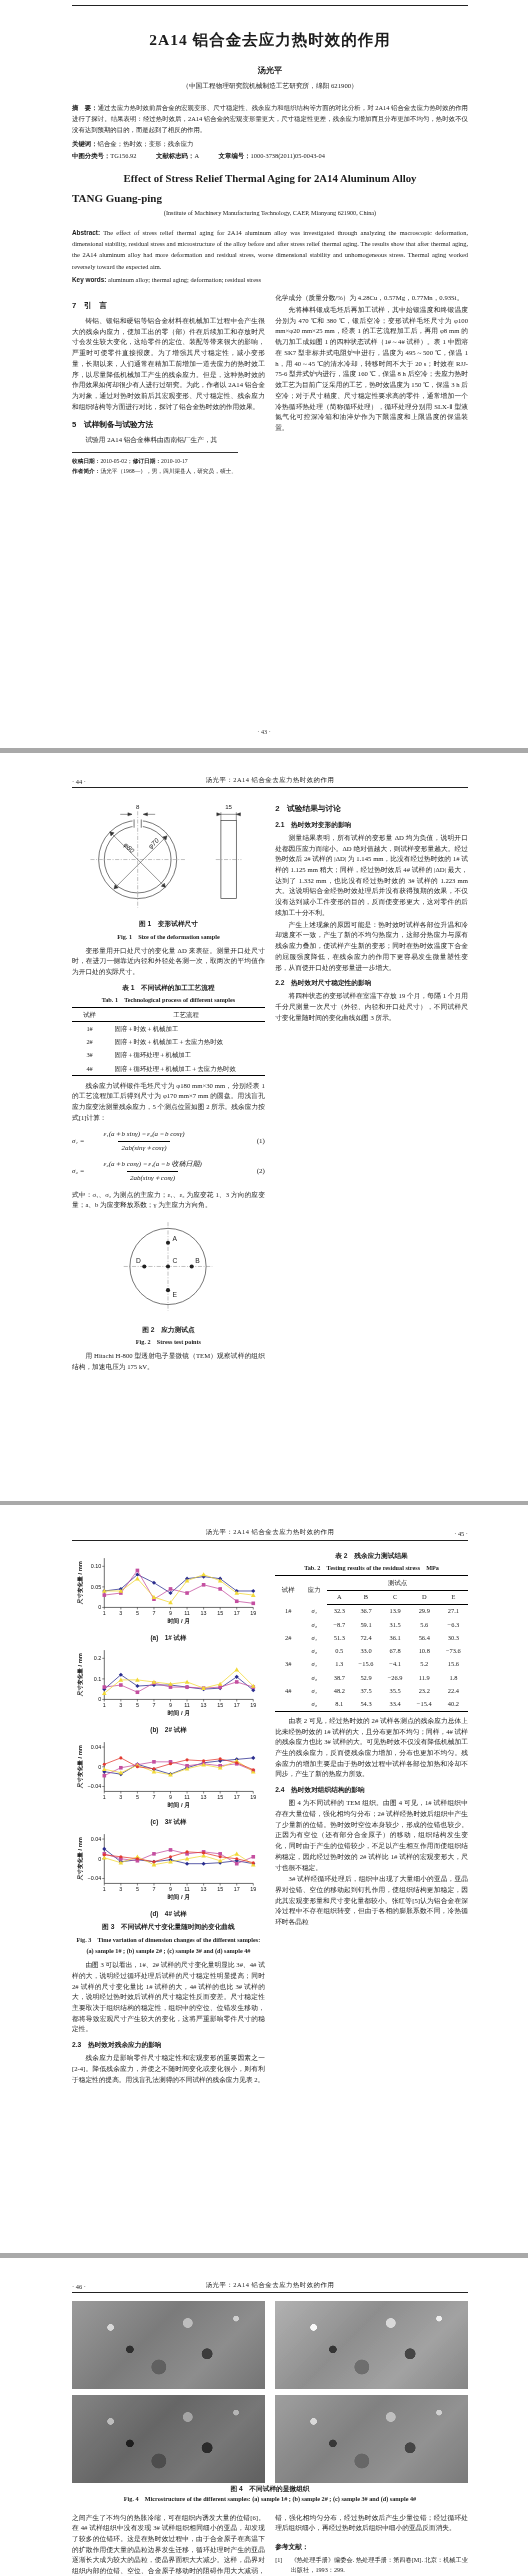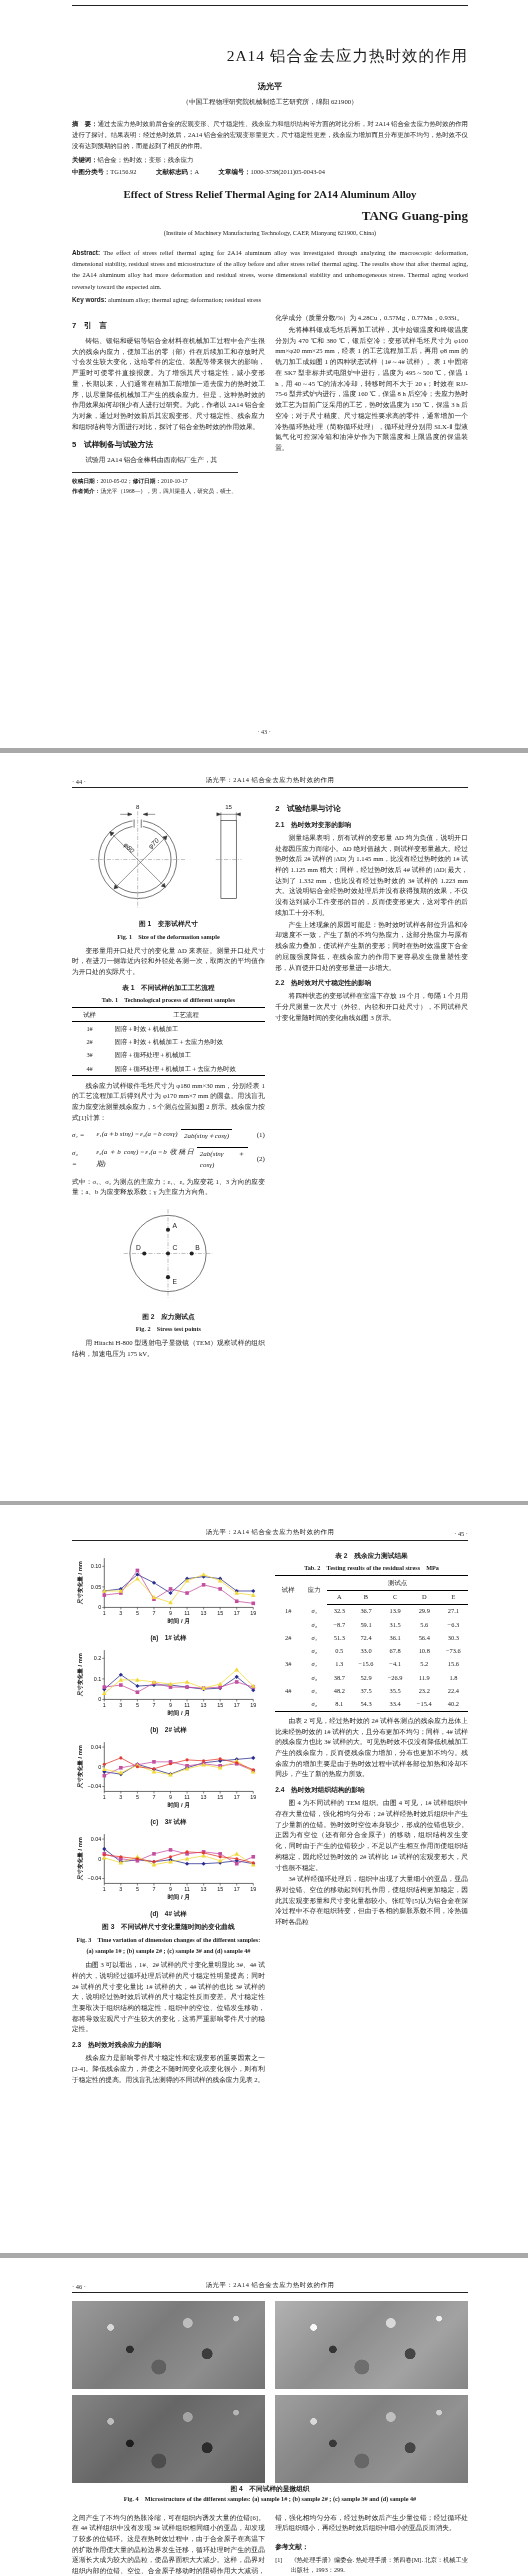--- a/index.html
+++ b/index.html
@@ -15,7 +15,7 @@
   .jh-cn{font-size:8.8px;letter-spacing:7.2px;font-weight:600;}
   .jh-en{font-size:6.7px;letter-spacing:1px;margin-top:2.1px;color:#444;}
   .jrule{height:1px;background:#222;margin-top:5.2px;}
-  .title-cn{text-align:right;font-size:15.5px;font-weight:400;margin-top:40px;letter-spacing:1px;}
+  .title-cn{text-align:center;font-size:15.5px;font-weight:700;margin-top:24px;letter-spacing:1px;}
   .author-cn{text-align:center;font-size:8.2px;font-weight:600;margin-top:13.4px;}
   .affil-cn{text-align:center;font-size:6.7px;margin-top:6.2px;}
   .abs-block{margin-top:11.3px;font-size:6.4px;line-height:1.75;text-align:justify;}

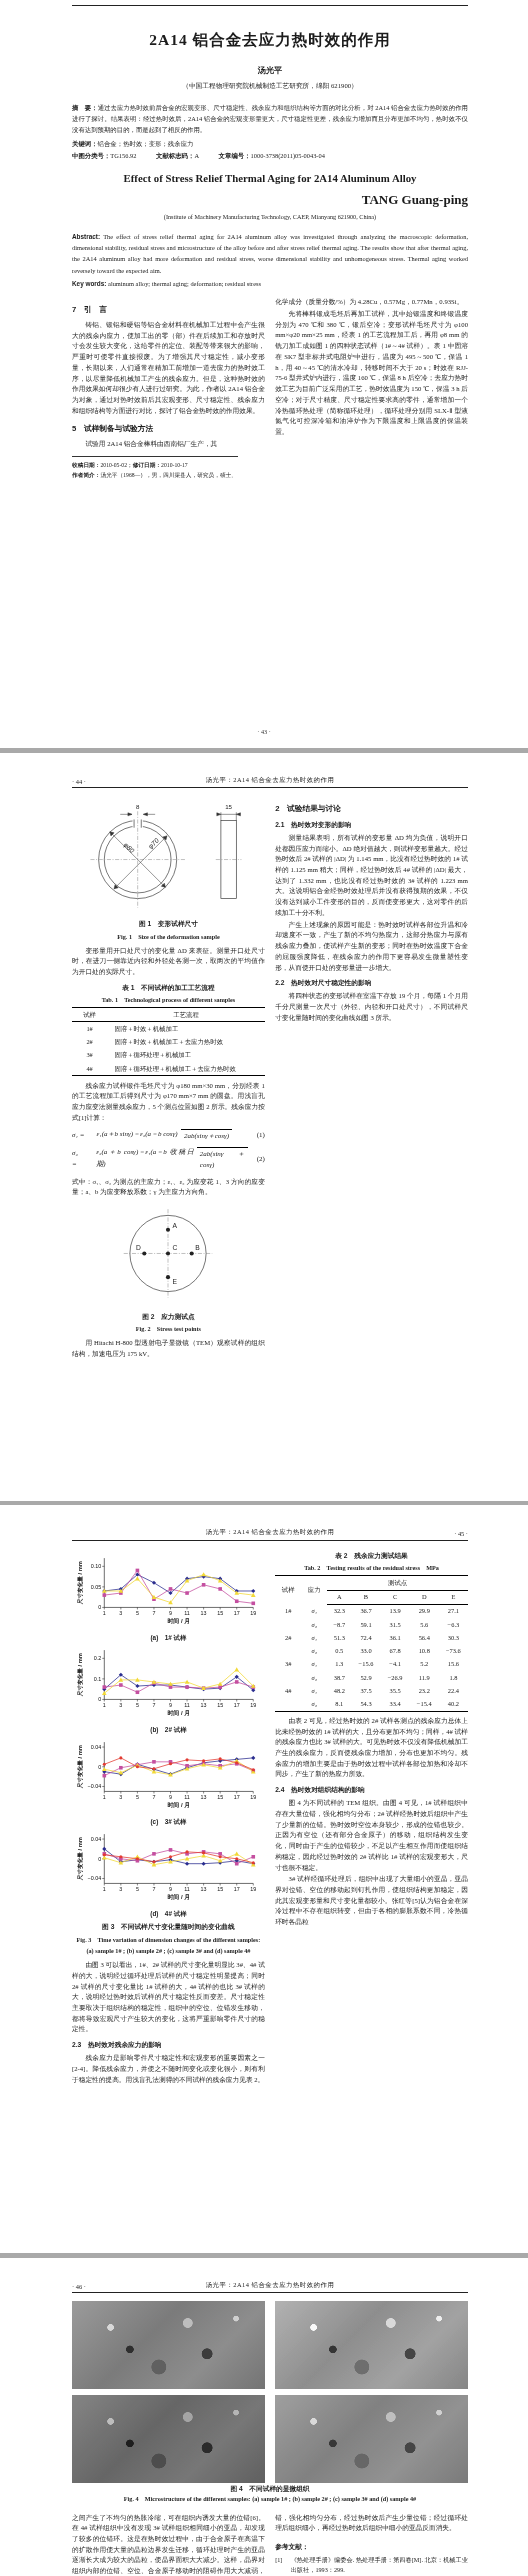--- a/index.html
+++ b/index.html
@@ -23,7 +23,7 @@
   .meta-line{display:flex;gap:19.6px;font-size:6.4px;margin-top:3.1px;}
   .meta-line b{font-family:"Liberation Sans",sans-serif;}
   .title-en{text-align:center;font-size:10.8px;font-weight:700;margin-top:11.3px;}
-  .author-en{text-align:right;font-size:13px;font-weight:700;margin-top:7.2px;}
+  .author-en{text-align:left;font-size:11px;font-weight:700;margin-top:7.2px;}
   .affil-en{text-align:center;font-size:6.2px;margin-top:5.2px;}
   
   .cols{display:flex;gap:10.3px;margin-top:8.2px;}

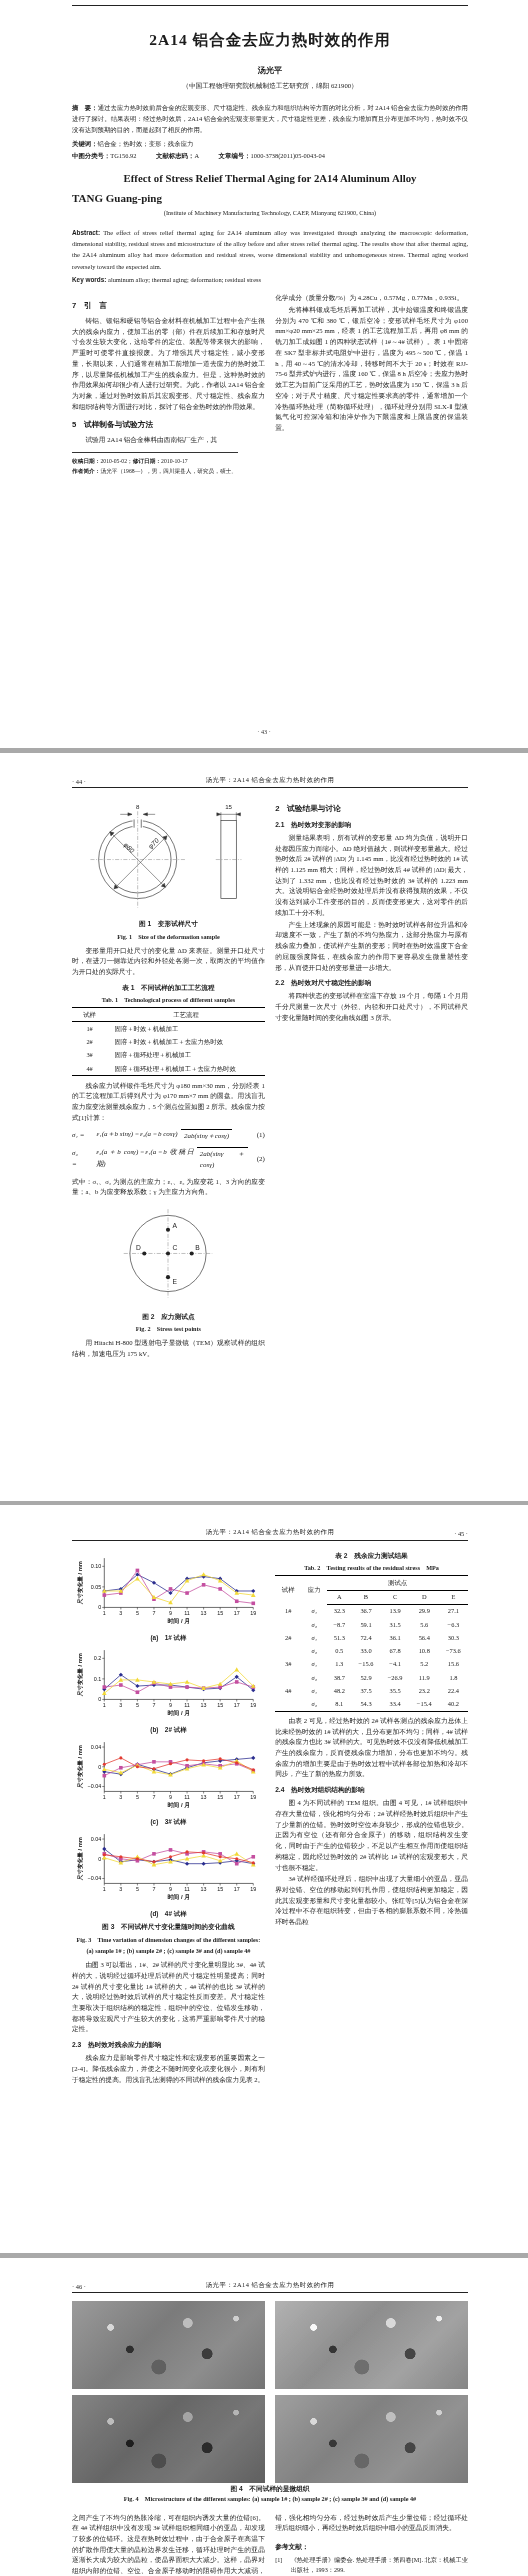--- a/index.html
+++ b/index.html
@@ -56,7 +56,7 @@
   .thd{font-weight:400;}
   
   .formula{display:flex;align-items:center;font-size:7px;margin:5.2px 0;font-style:italic;}
-  .frac{display:inline-flex;align-items:center;margin:0 9px;}
+  .frac{display:inline-flex;flex-direction:column;align-items:center;margin:0 16px;}
   .frac .num{padding:0 3.1px 1px 3.1px;}
   .frac .den{border-top:0.5px solid #000;padding:1px 3.1px 0 3.1px;}
   .eqno{margin-left:auto;font-style:normal;}

